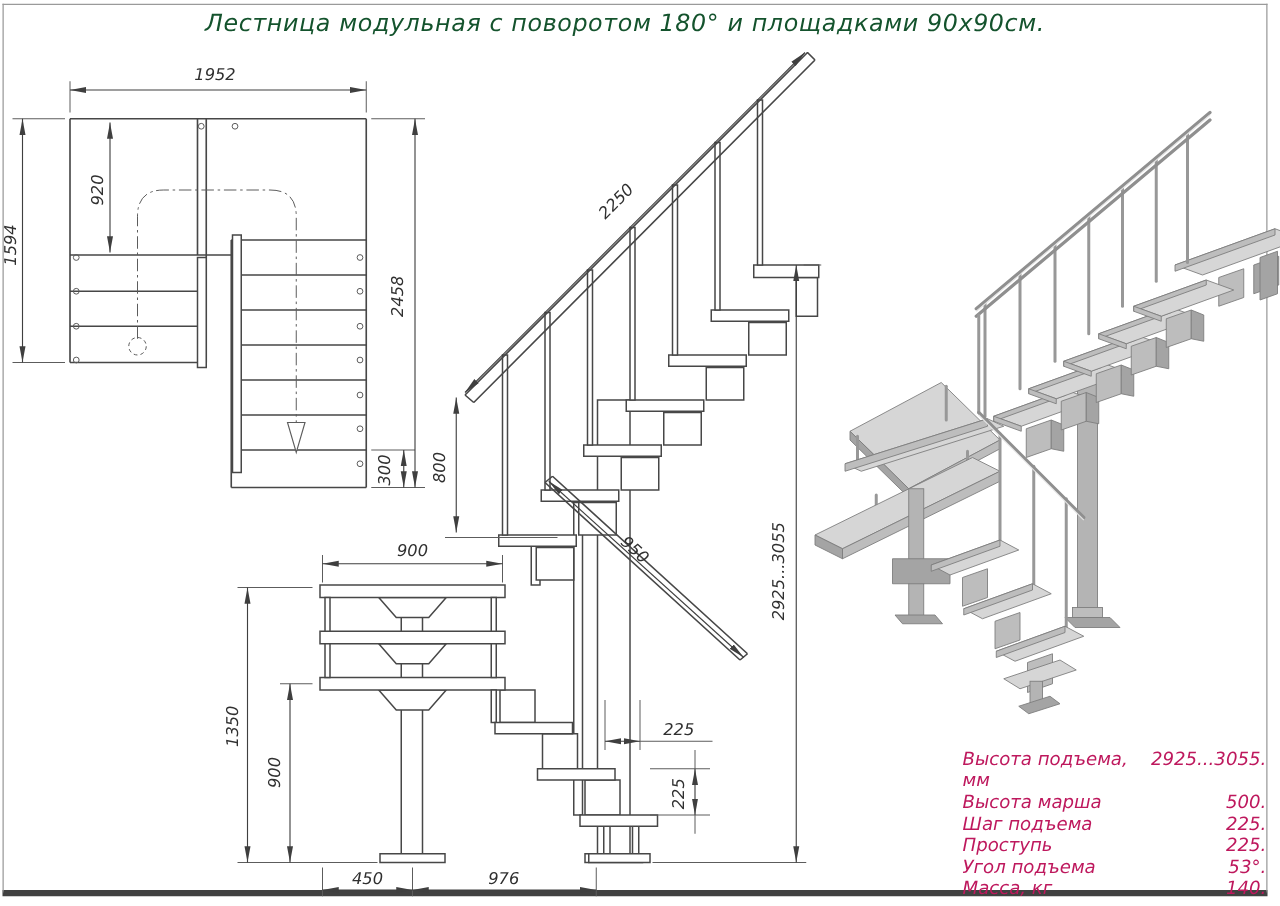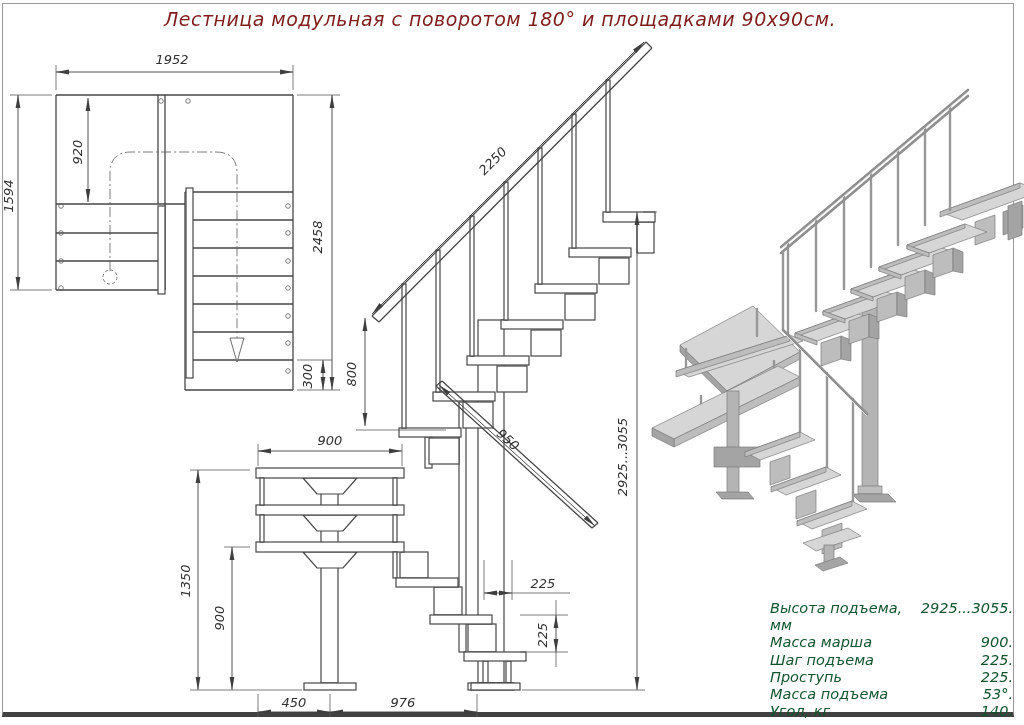--- a/index.html
+++ b/index.html
@@ -8,7 +8,7 @@
   #frame{position:absolute;left:2px;top:3px;width:1012px;height:714px;
          border:1px solid #9a9a9a;border-bottom:5px solid #414141;box-sizing:border-box;}
   #title{position:absolute;left:0;top:8px;width:1000px;text-align:center;
-         font-style:italic;font-size:19px;color:#7f1d1d;letter-spacing:.5px;}
+         font-style:italic;font-size:19px;color:#14532d;letter-spacing:.5px;}
   svg{position:absolute;left:0;top:0;}
   .ol{fill:none;stroke:#474747;stroke-width:1.3;}
   .olw{fill:#ffffff;stroke:#474747;stroke-width:1.2;}

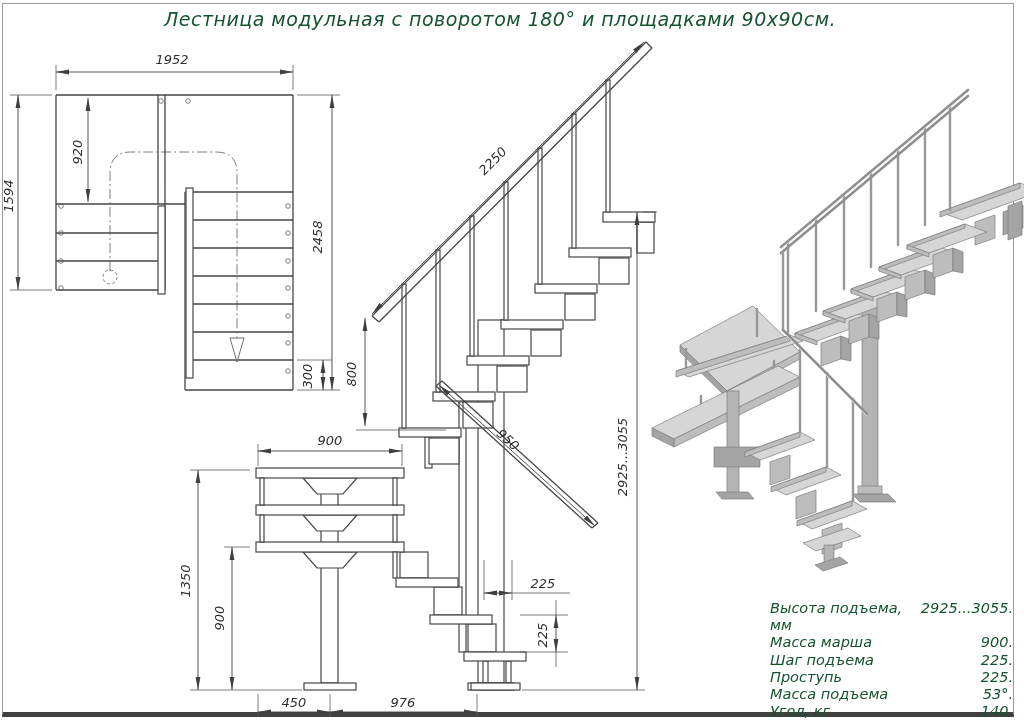--- a/index.html
+++ b/index.html
@@ -23,7 +23,7 @@
   .iso-rail-hi{stroke:#e2e2e2;stroke-width:0.9;fill:none;}
   .iso-bal{stroke:#989898;stroke-width:2.4;fill:none;stroke-linecap:round;}
   #spec{position:absolute;left:770px;top:600px;width:243px;font-style:italic;
-        font-size:14.5px;color:#14532d;}
+        font-size:14.5px;color:#be185d;}
   .spec-row{display:flex;justify-content:space-between;line-height:17.2px;}
   .spec-label{text-align:left;}
   .spec-value{text-align:left;}

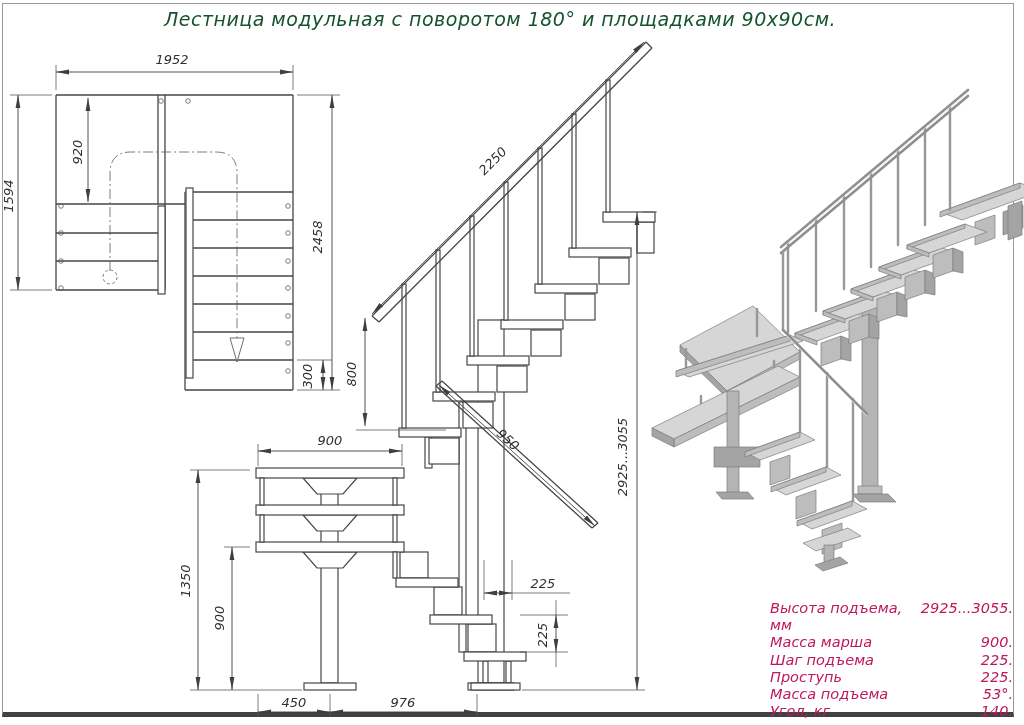--- a/index.html
+++ b/index.html
@@ -278,7 +278,7 @@
       <span class="spec-value">2925...3055.</span>
     </div>
     <div class="spec-row">
-      <span class="spec-label">Масса марша</span>
+      <span class="spec-label">Высота марша</span>
       <span class="spec-value">900.</span>
     </div>
     <div class="spec-row">

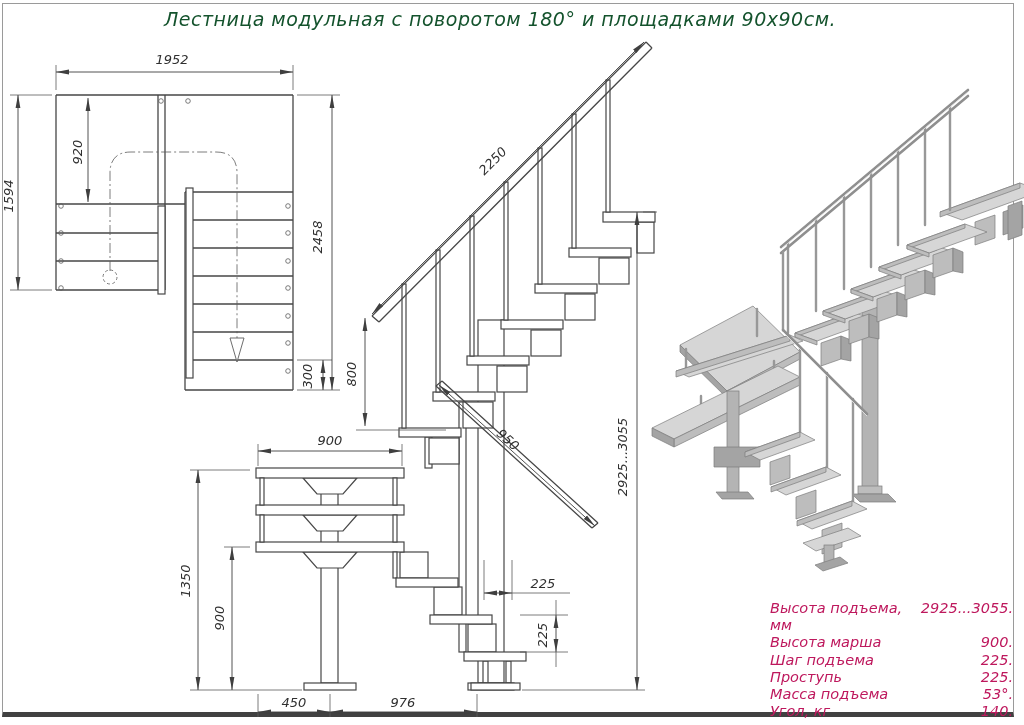--- a/index.html
+++ b/index.html
@@ -279,7 +279,7 @@
     </div>
     <div class="spec-row">
       <span class="spec-label">Высота марша</span>
-      <span class="spec-value">900.</span>
+      <span class="spec-value">500.</span>
     </div>
     <div class="spec-row">
       <span class="spec-label">Шаг подъема</span>

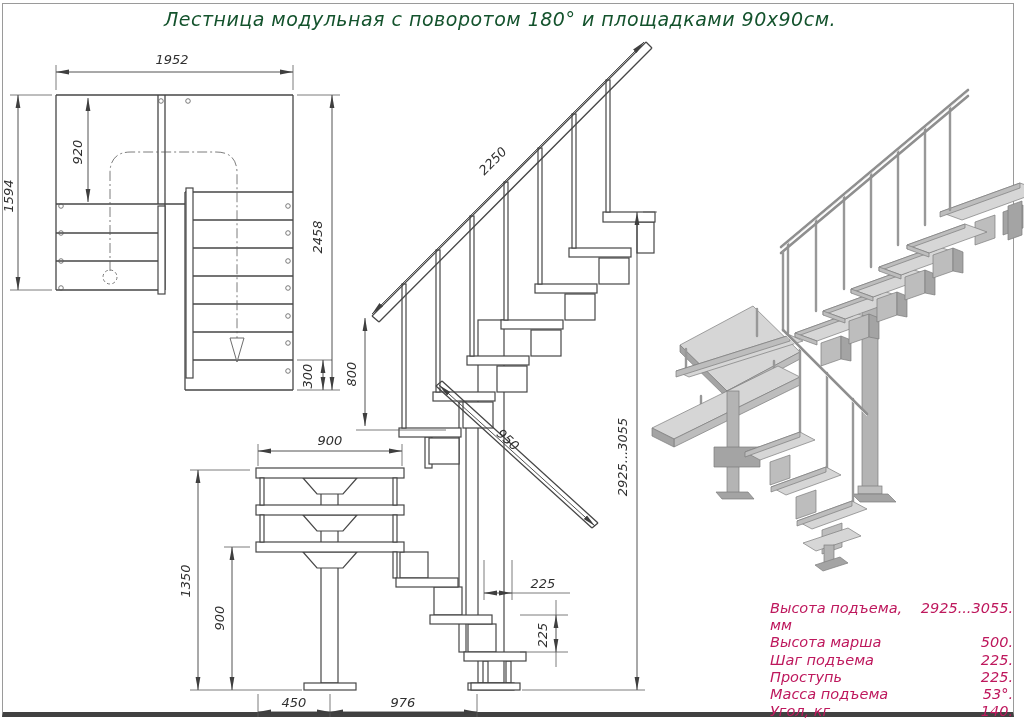--- a/index.html
+++ b/index.html
@@ -290,7 +290,7 @@
       <span class="spec-value">225.</span>
     </div>
     <div class="spec-row">
-      <span class="spec-label">Масса подъема</span>
+      <span class="spec-label">Угол подъема</span>
       <span class="spec-value">53°.</span>
     </div>
     <div class="spec-row">

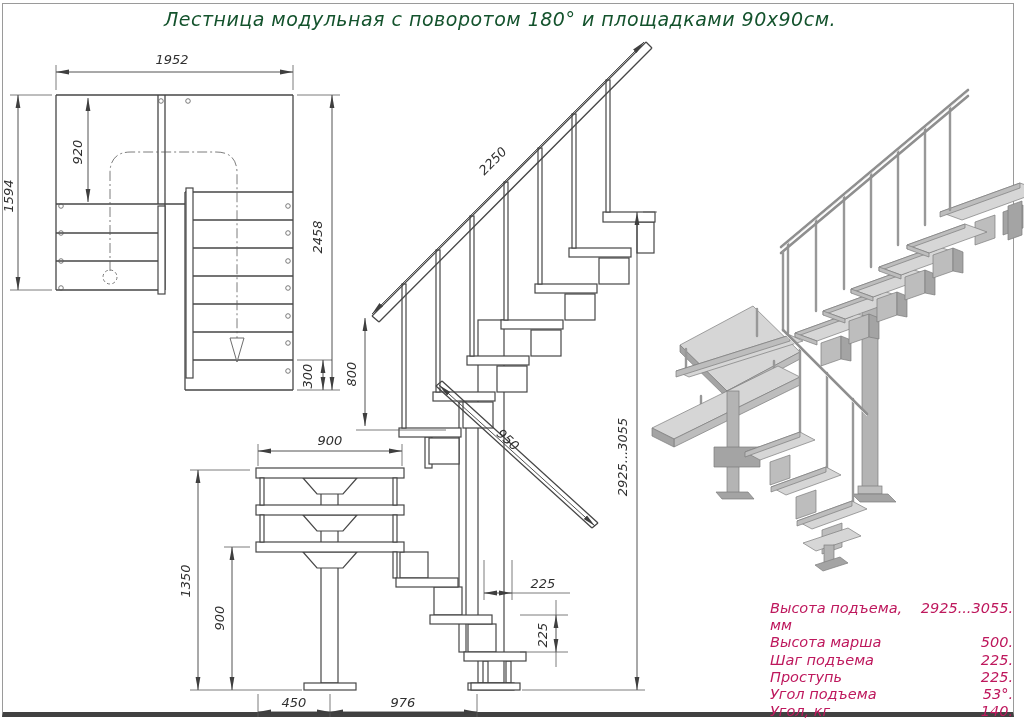--- a/index.html
+++ b/index.html
@@ -294,7 +294,7 @@
       <span class="spec-value">53°.</span>
     </div>
     <div class="spec-row">
-      <span class="spec-label">Угол, кг</span>
+      <span class="spec-label">Масса, кг</span>
       <span class="spec-value">140.</span>
     </div>
   </div>

